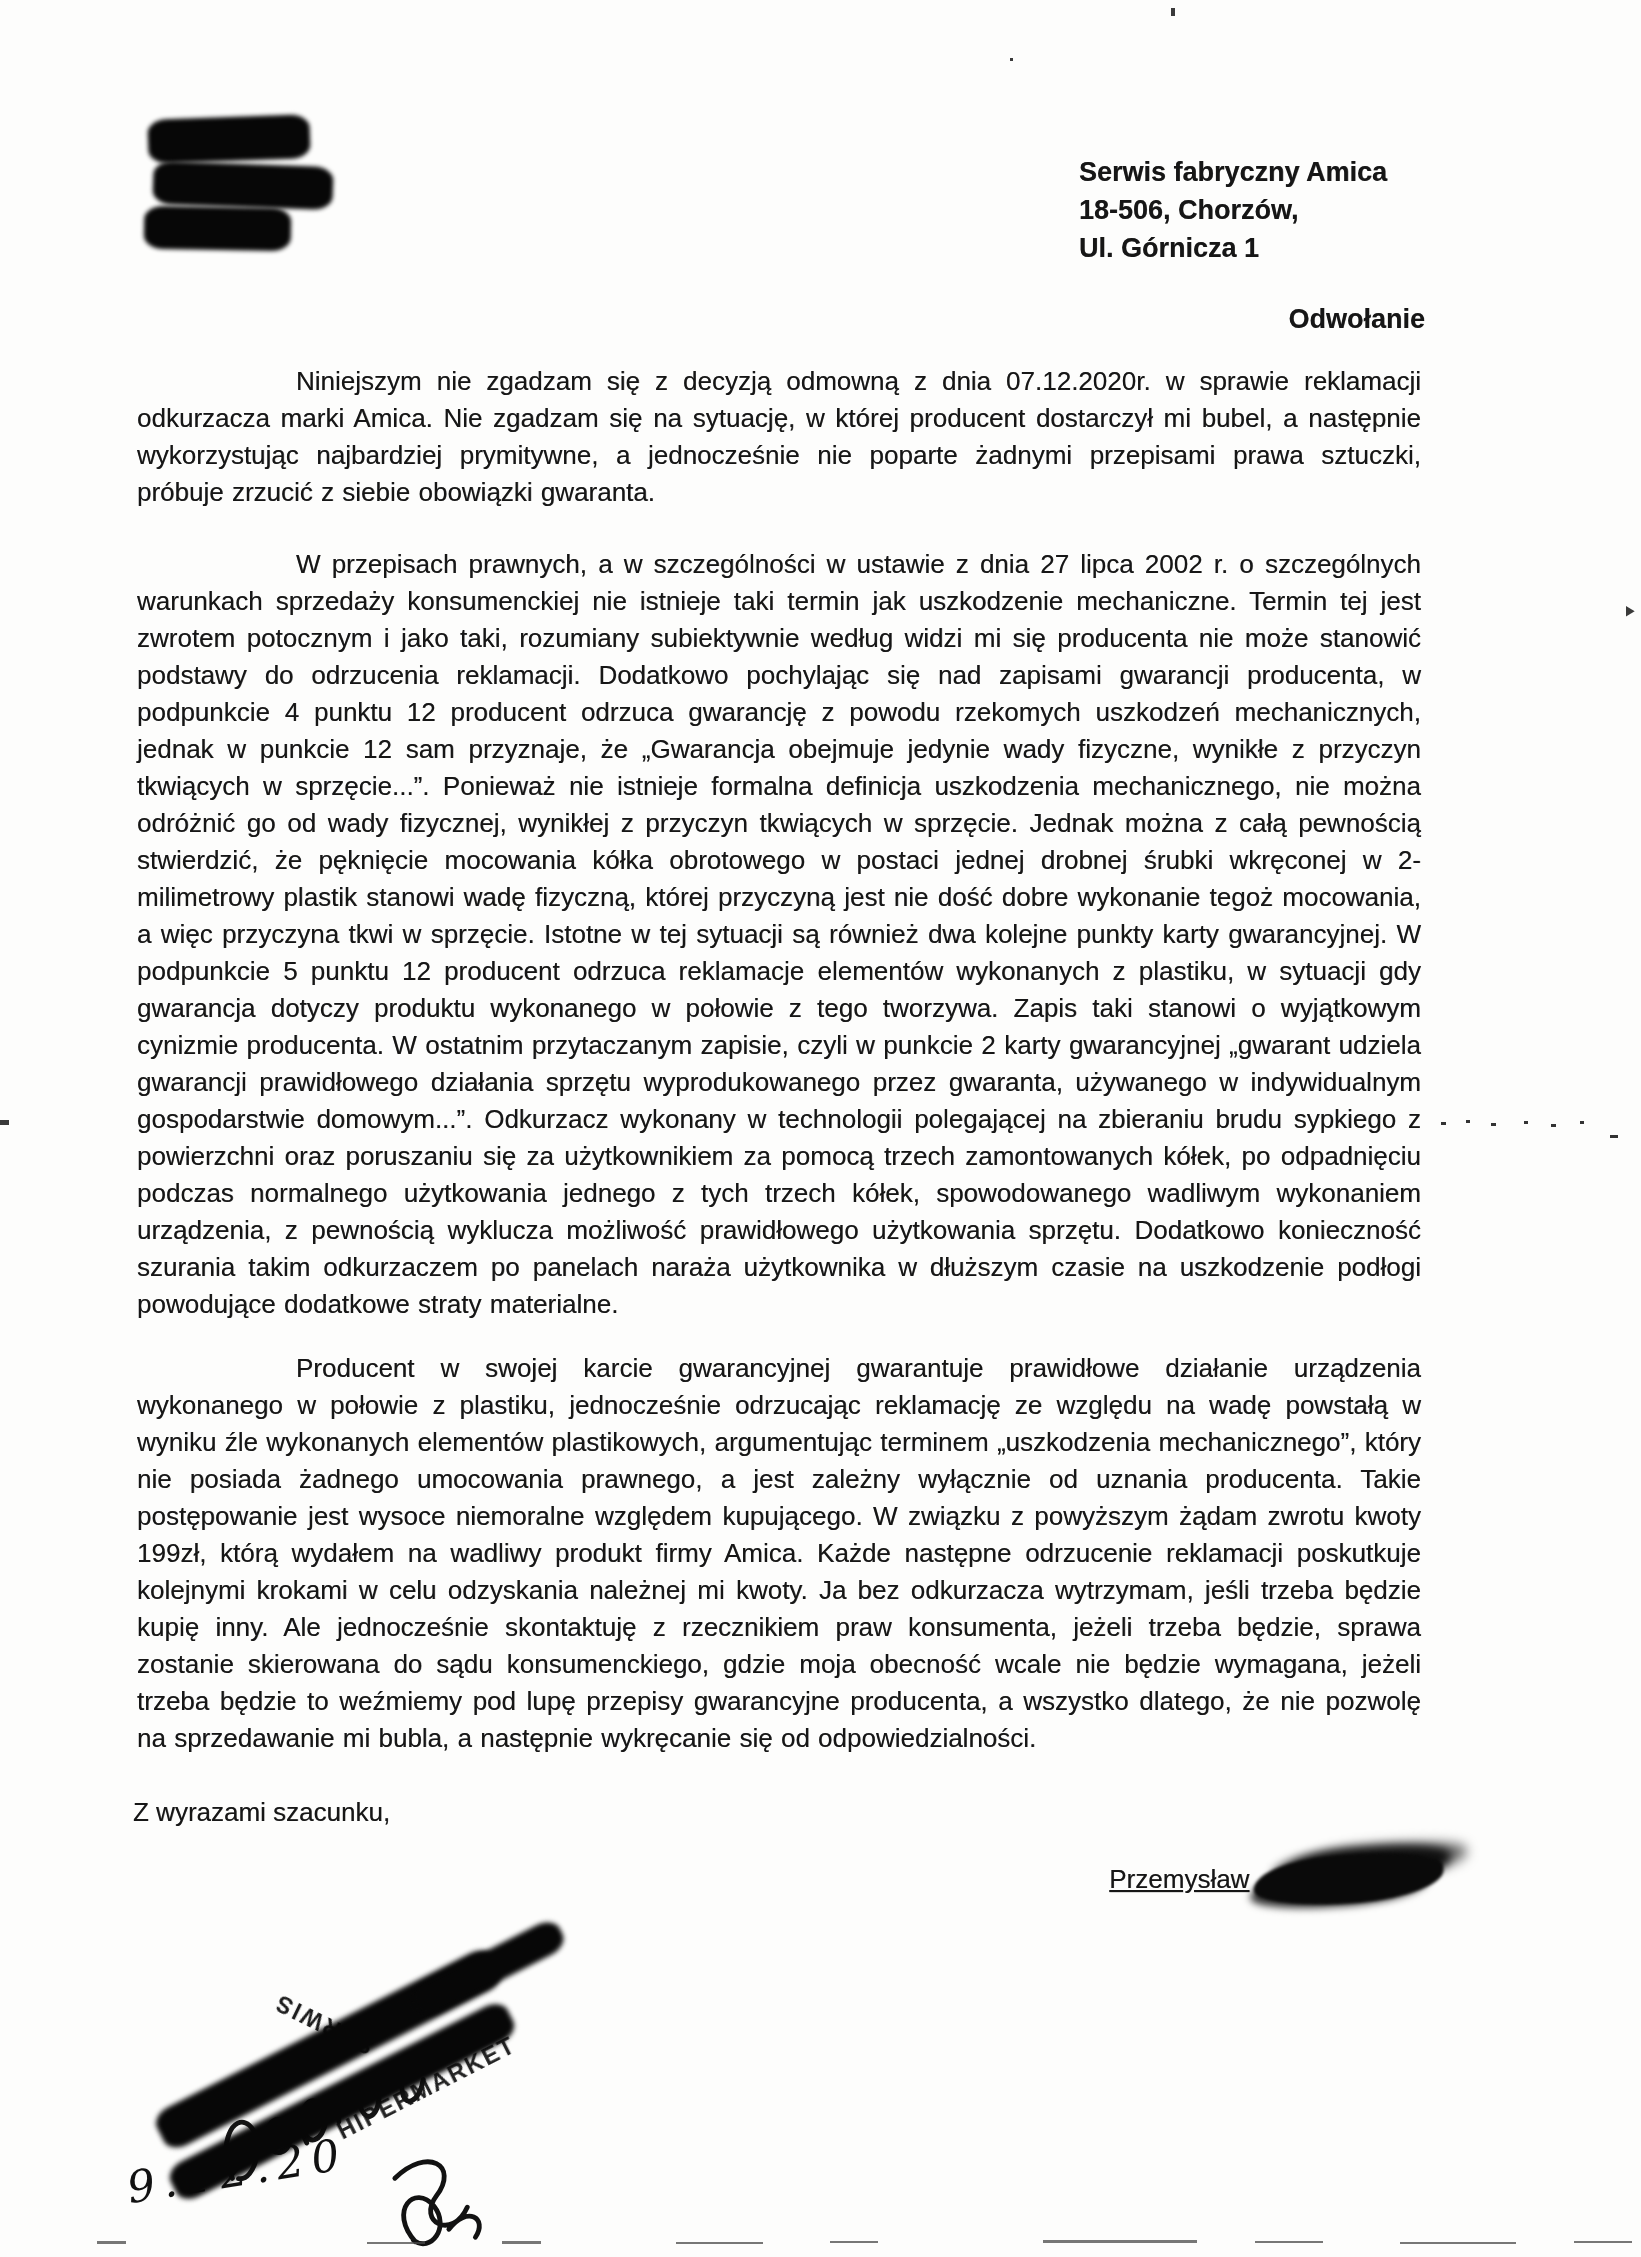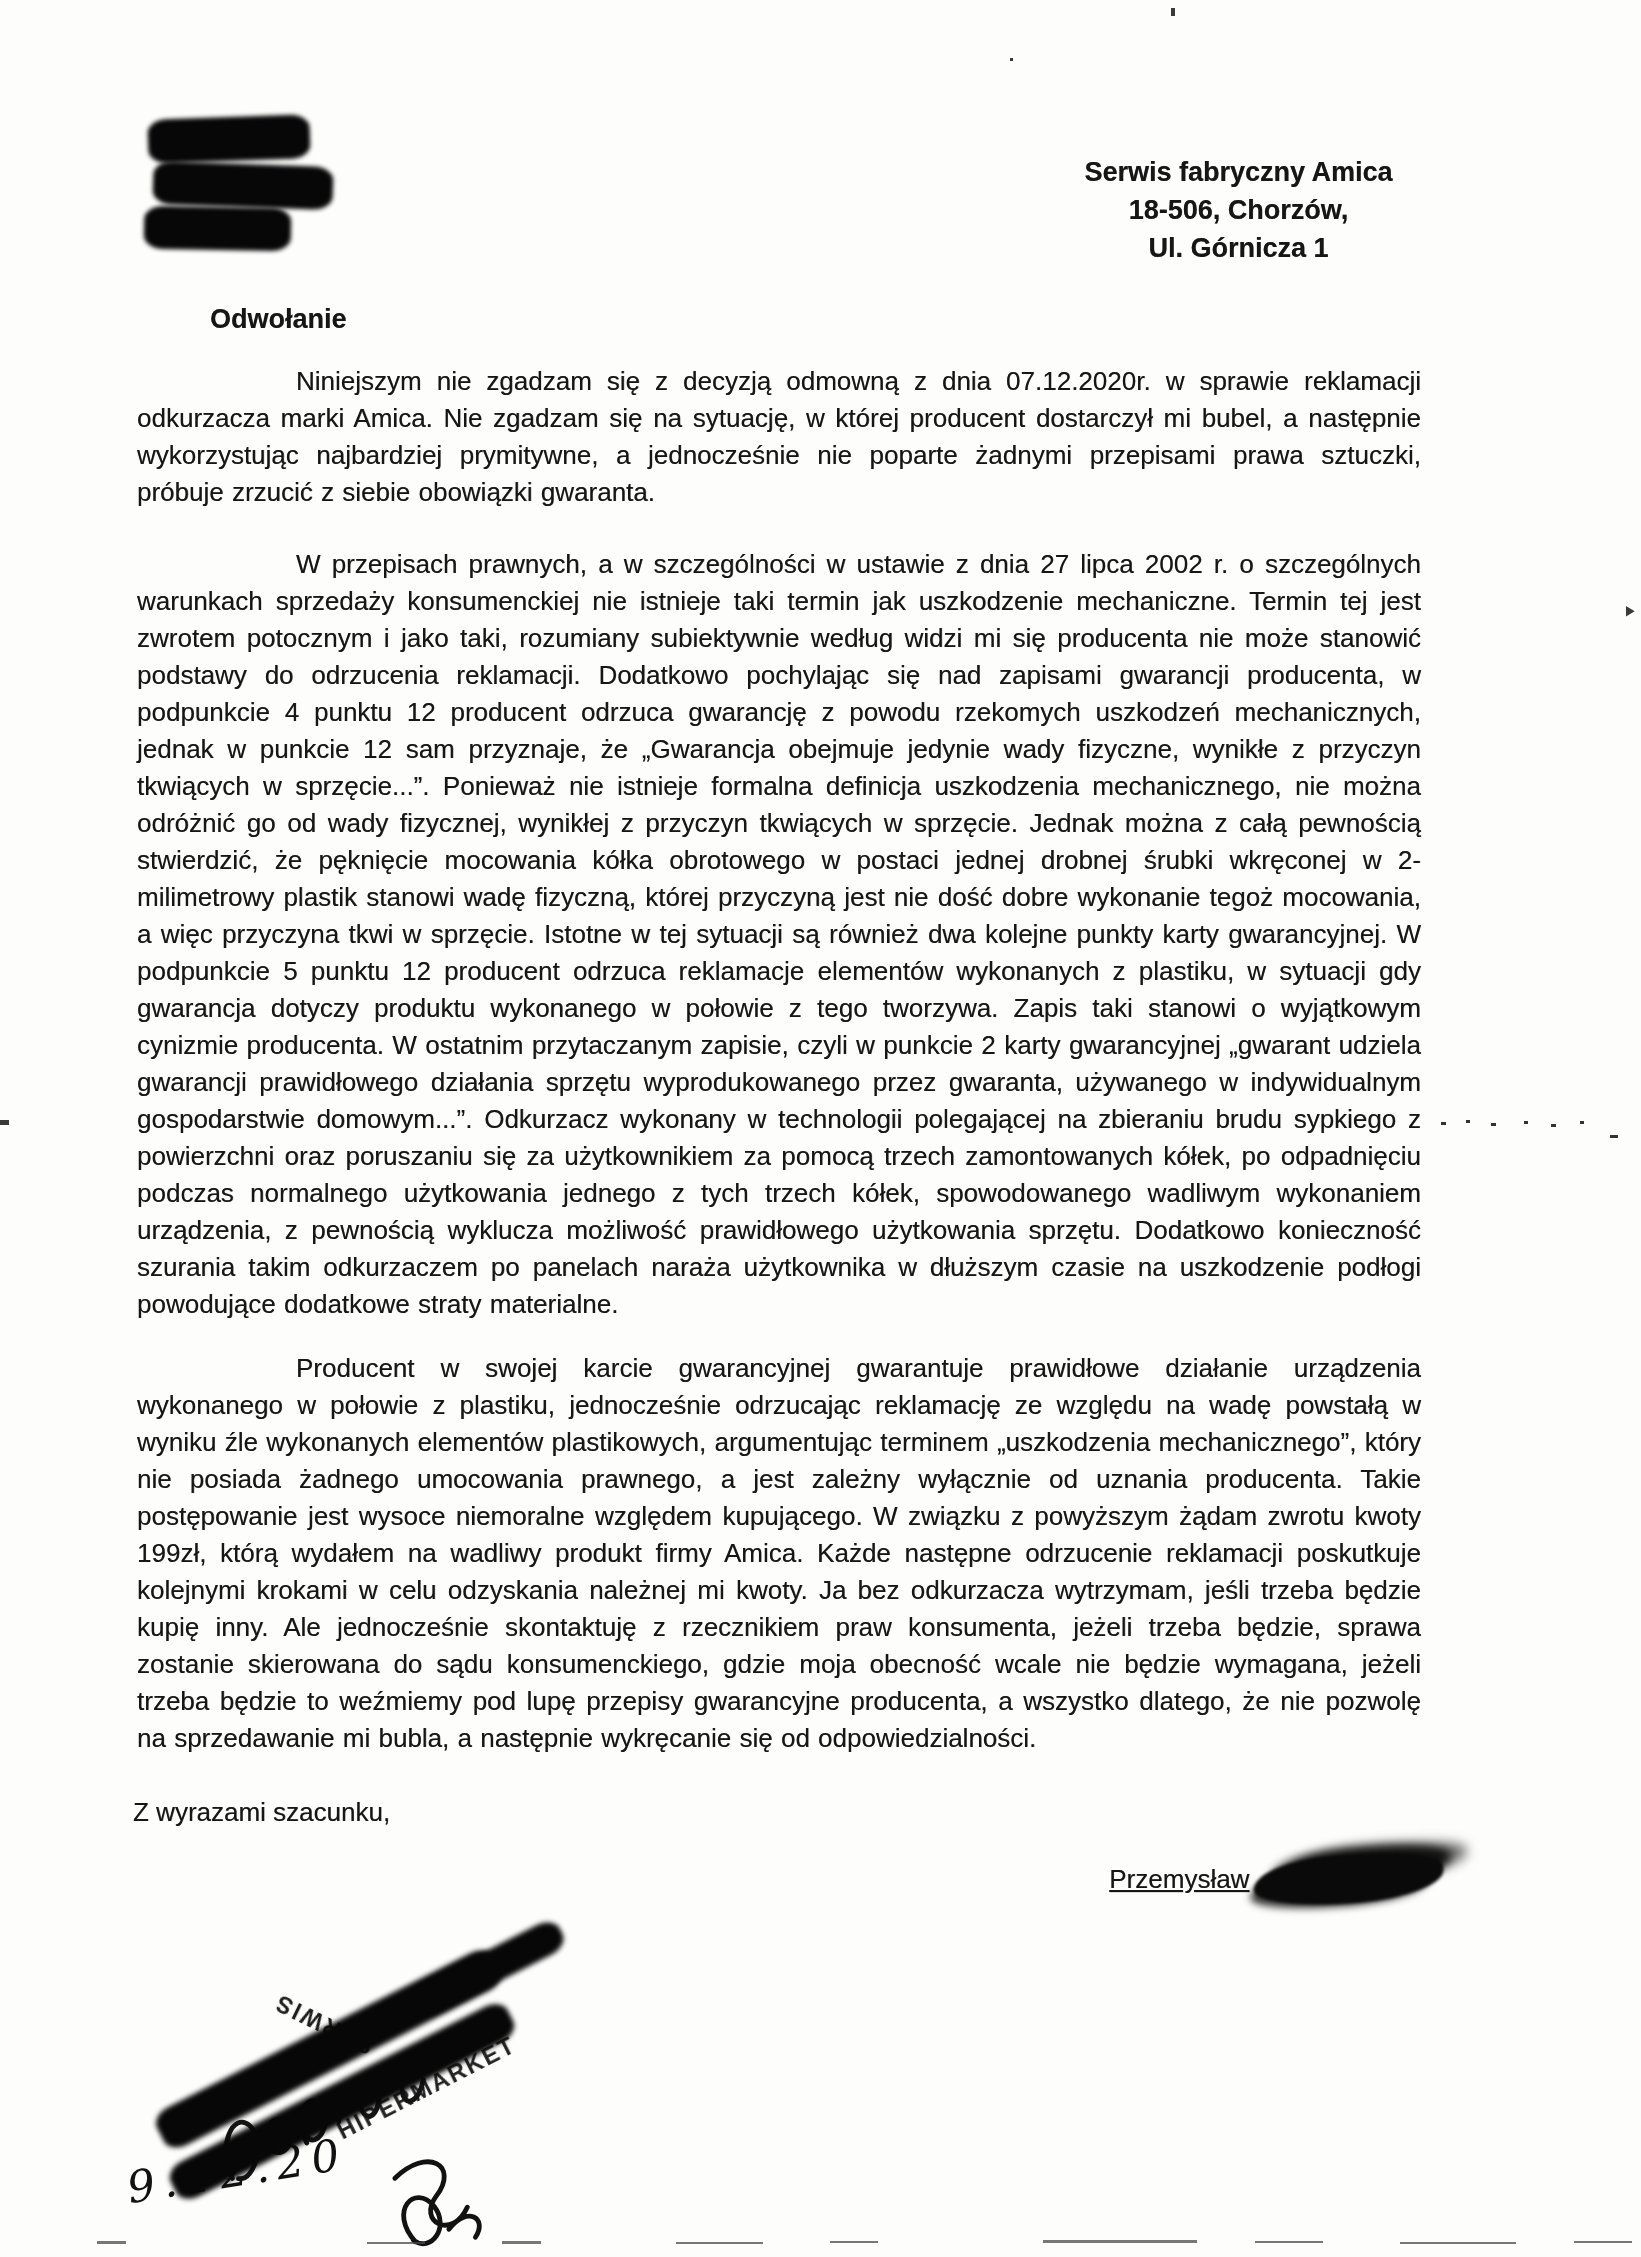--- a/index.html
+++ b/index.html
@@ -39,7 +39,7 @@
   
   .recipient{
     position:absolute;top:153px;left:1079px;width:319px;
-    text-align:center;font-weight:700;font-size:27px;line-height:38px;
+    font-weight:700;font-size:27px;line-height:38px;
     text-shadow:0.3px 0.3px 0.6px rgba(25,25,25,0.6);
   }
   

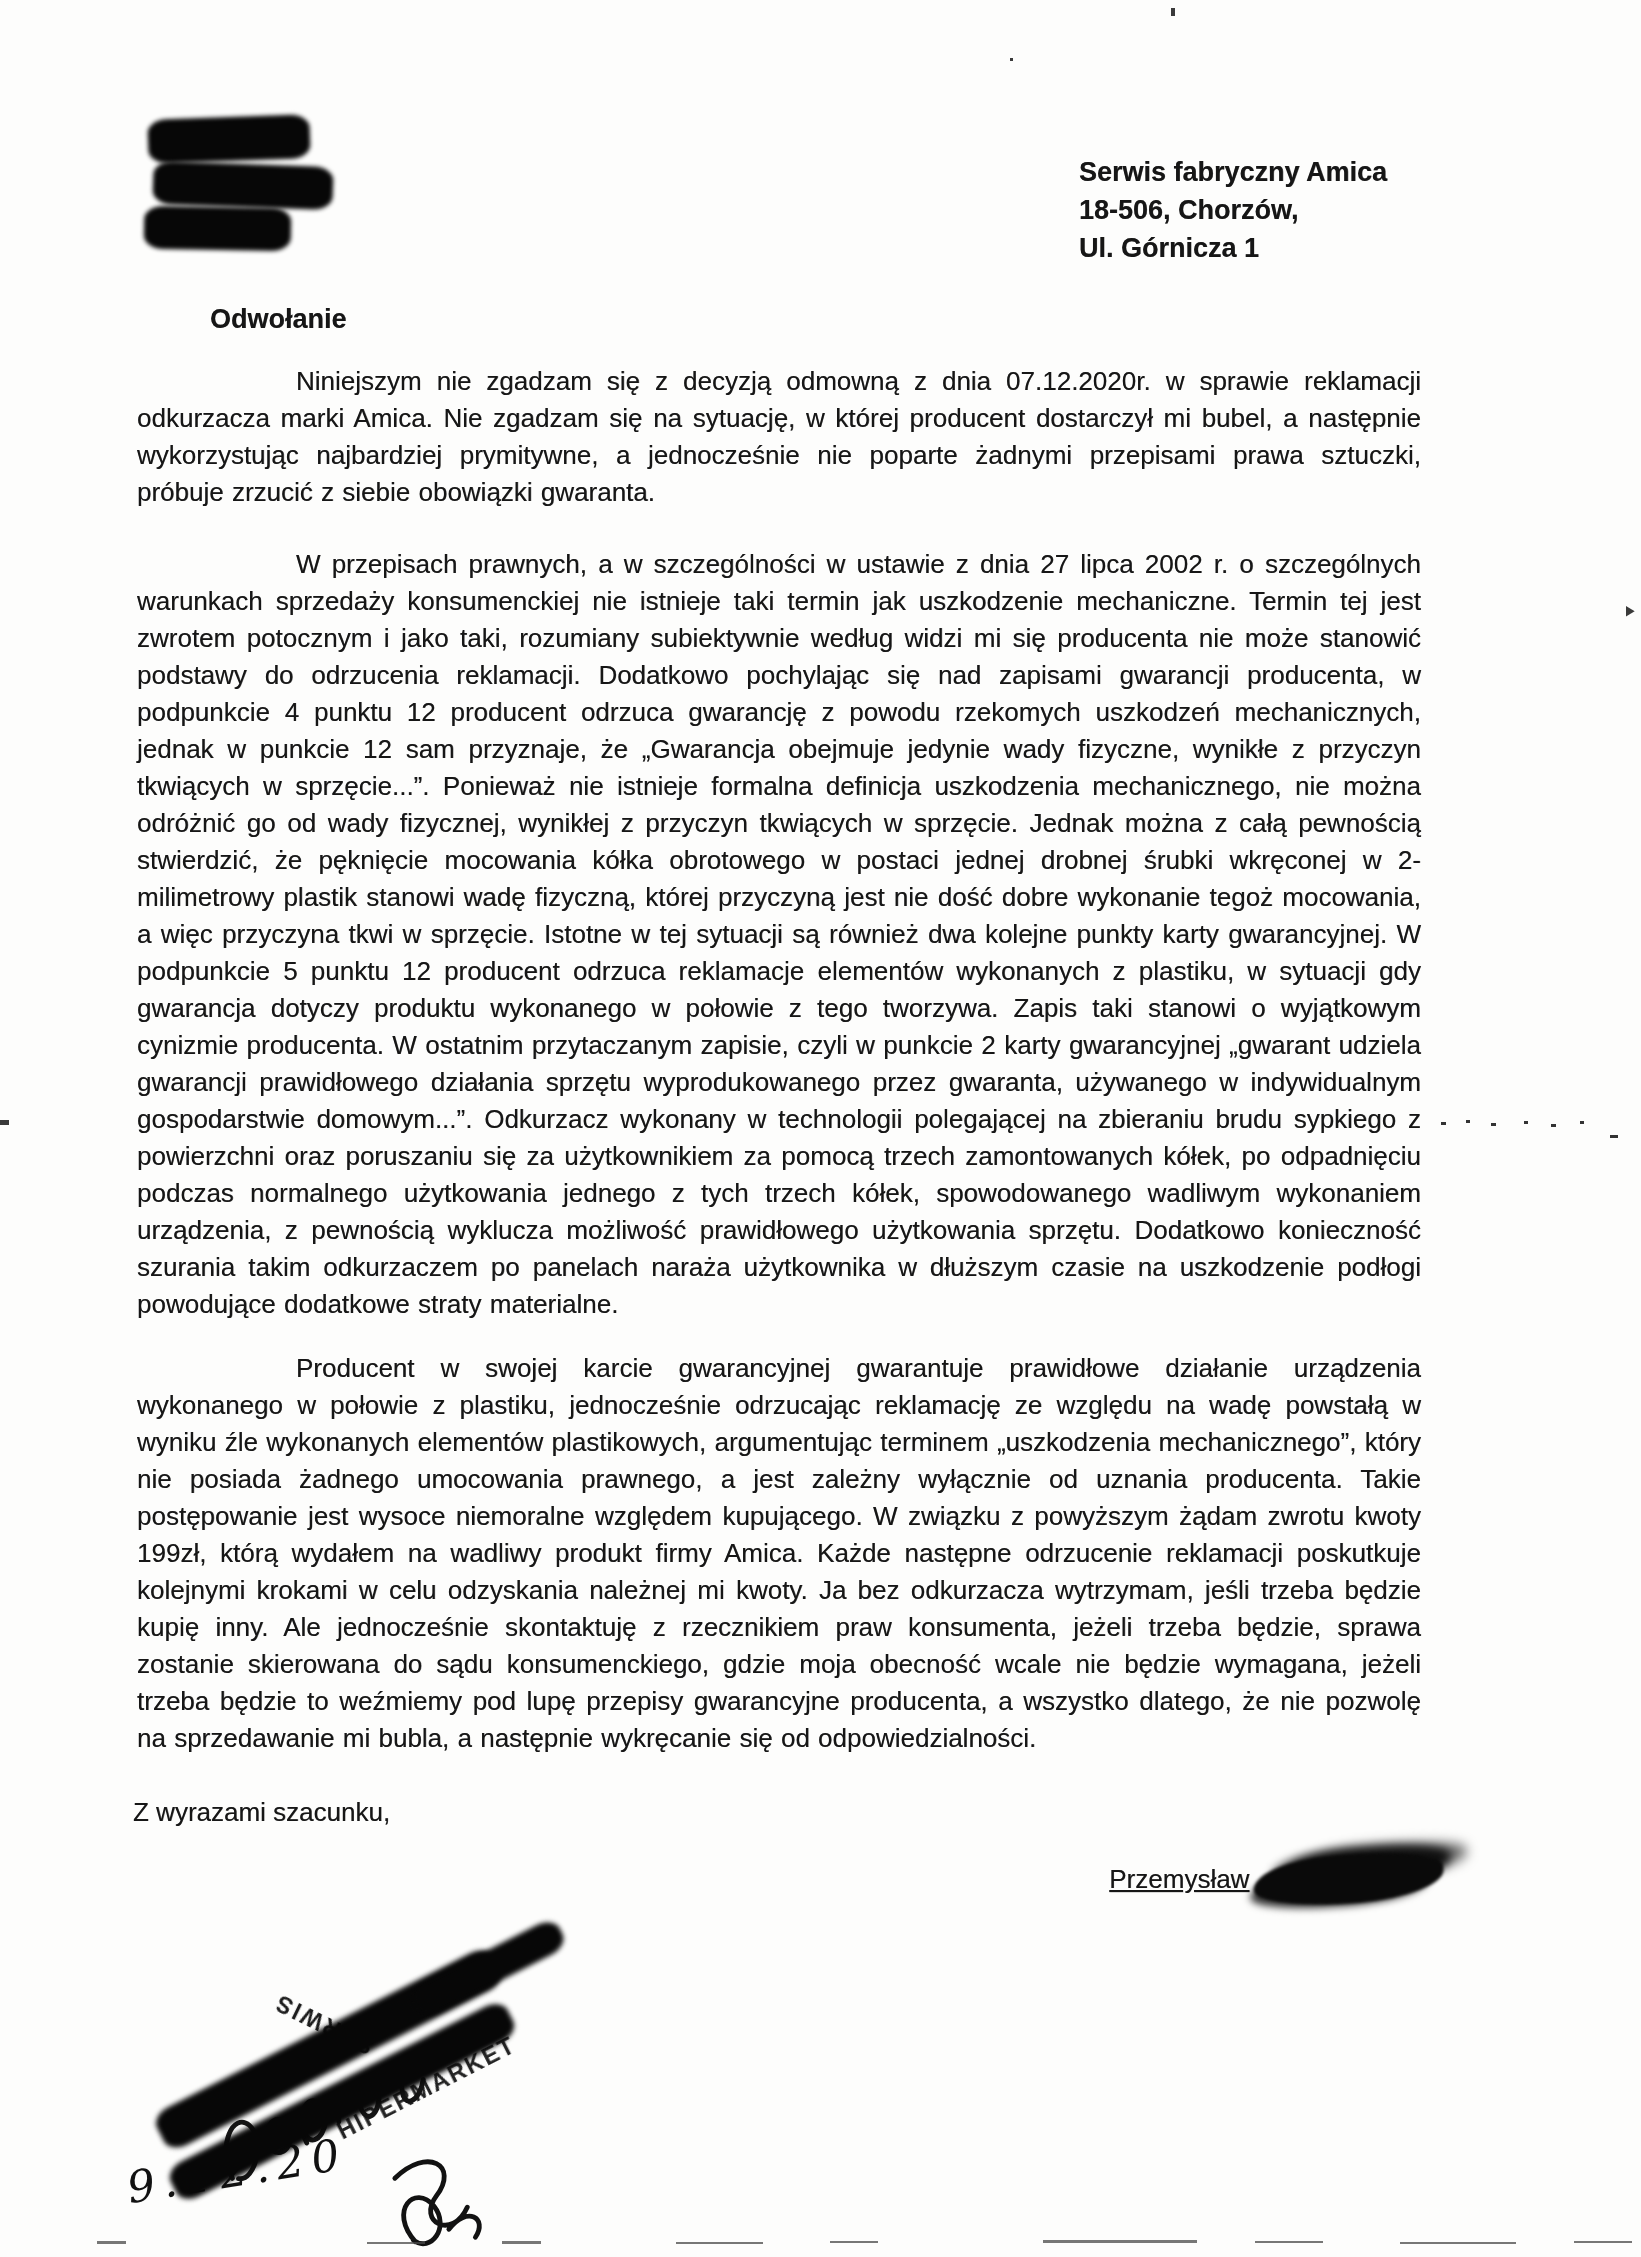--- a/index.html
+++ b/index.html
@@ -21,7 +21,7 @@
   }
   .heading{
     font-weight:700;font-size:27px;line-height:37px;
-    text-align:left;margin:0 0 0 77px;
+    text-align:right;margin:0 0 0 77px;
   }
   .para{
     margin:4px;text-align:justify;text-indent:159px;

